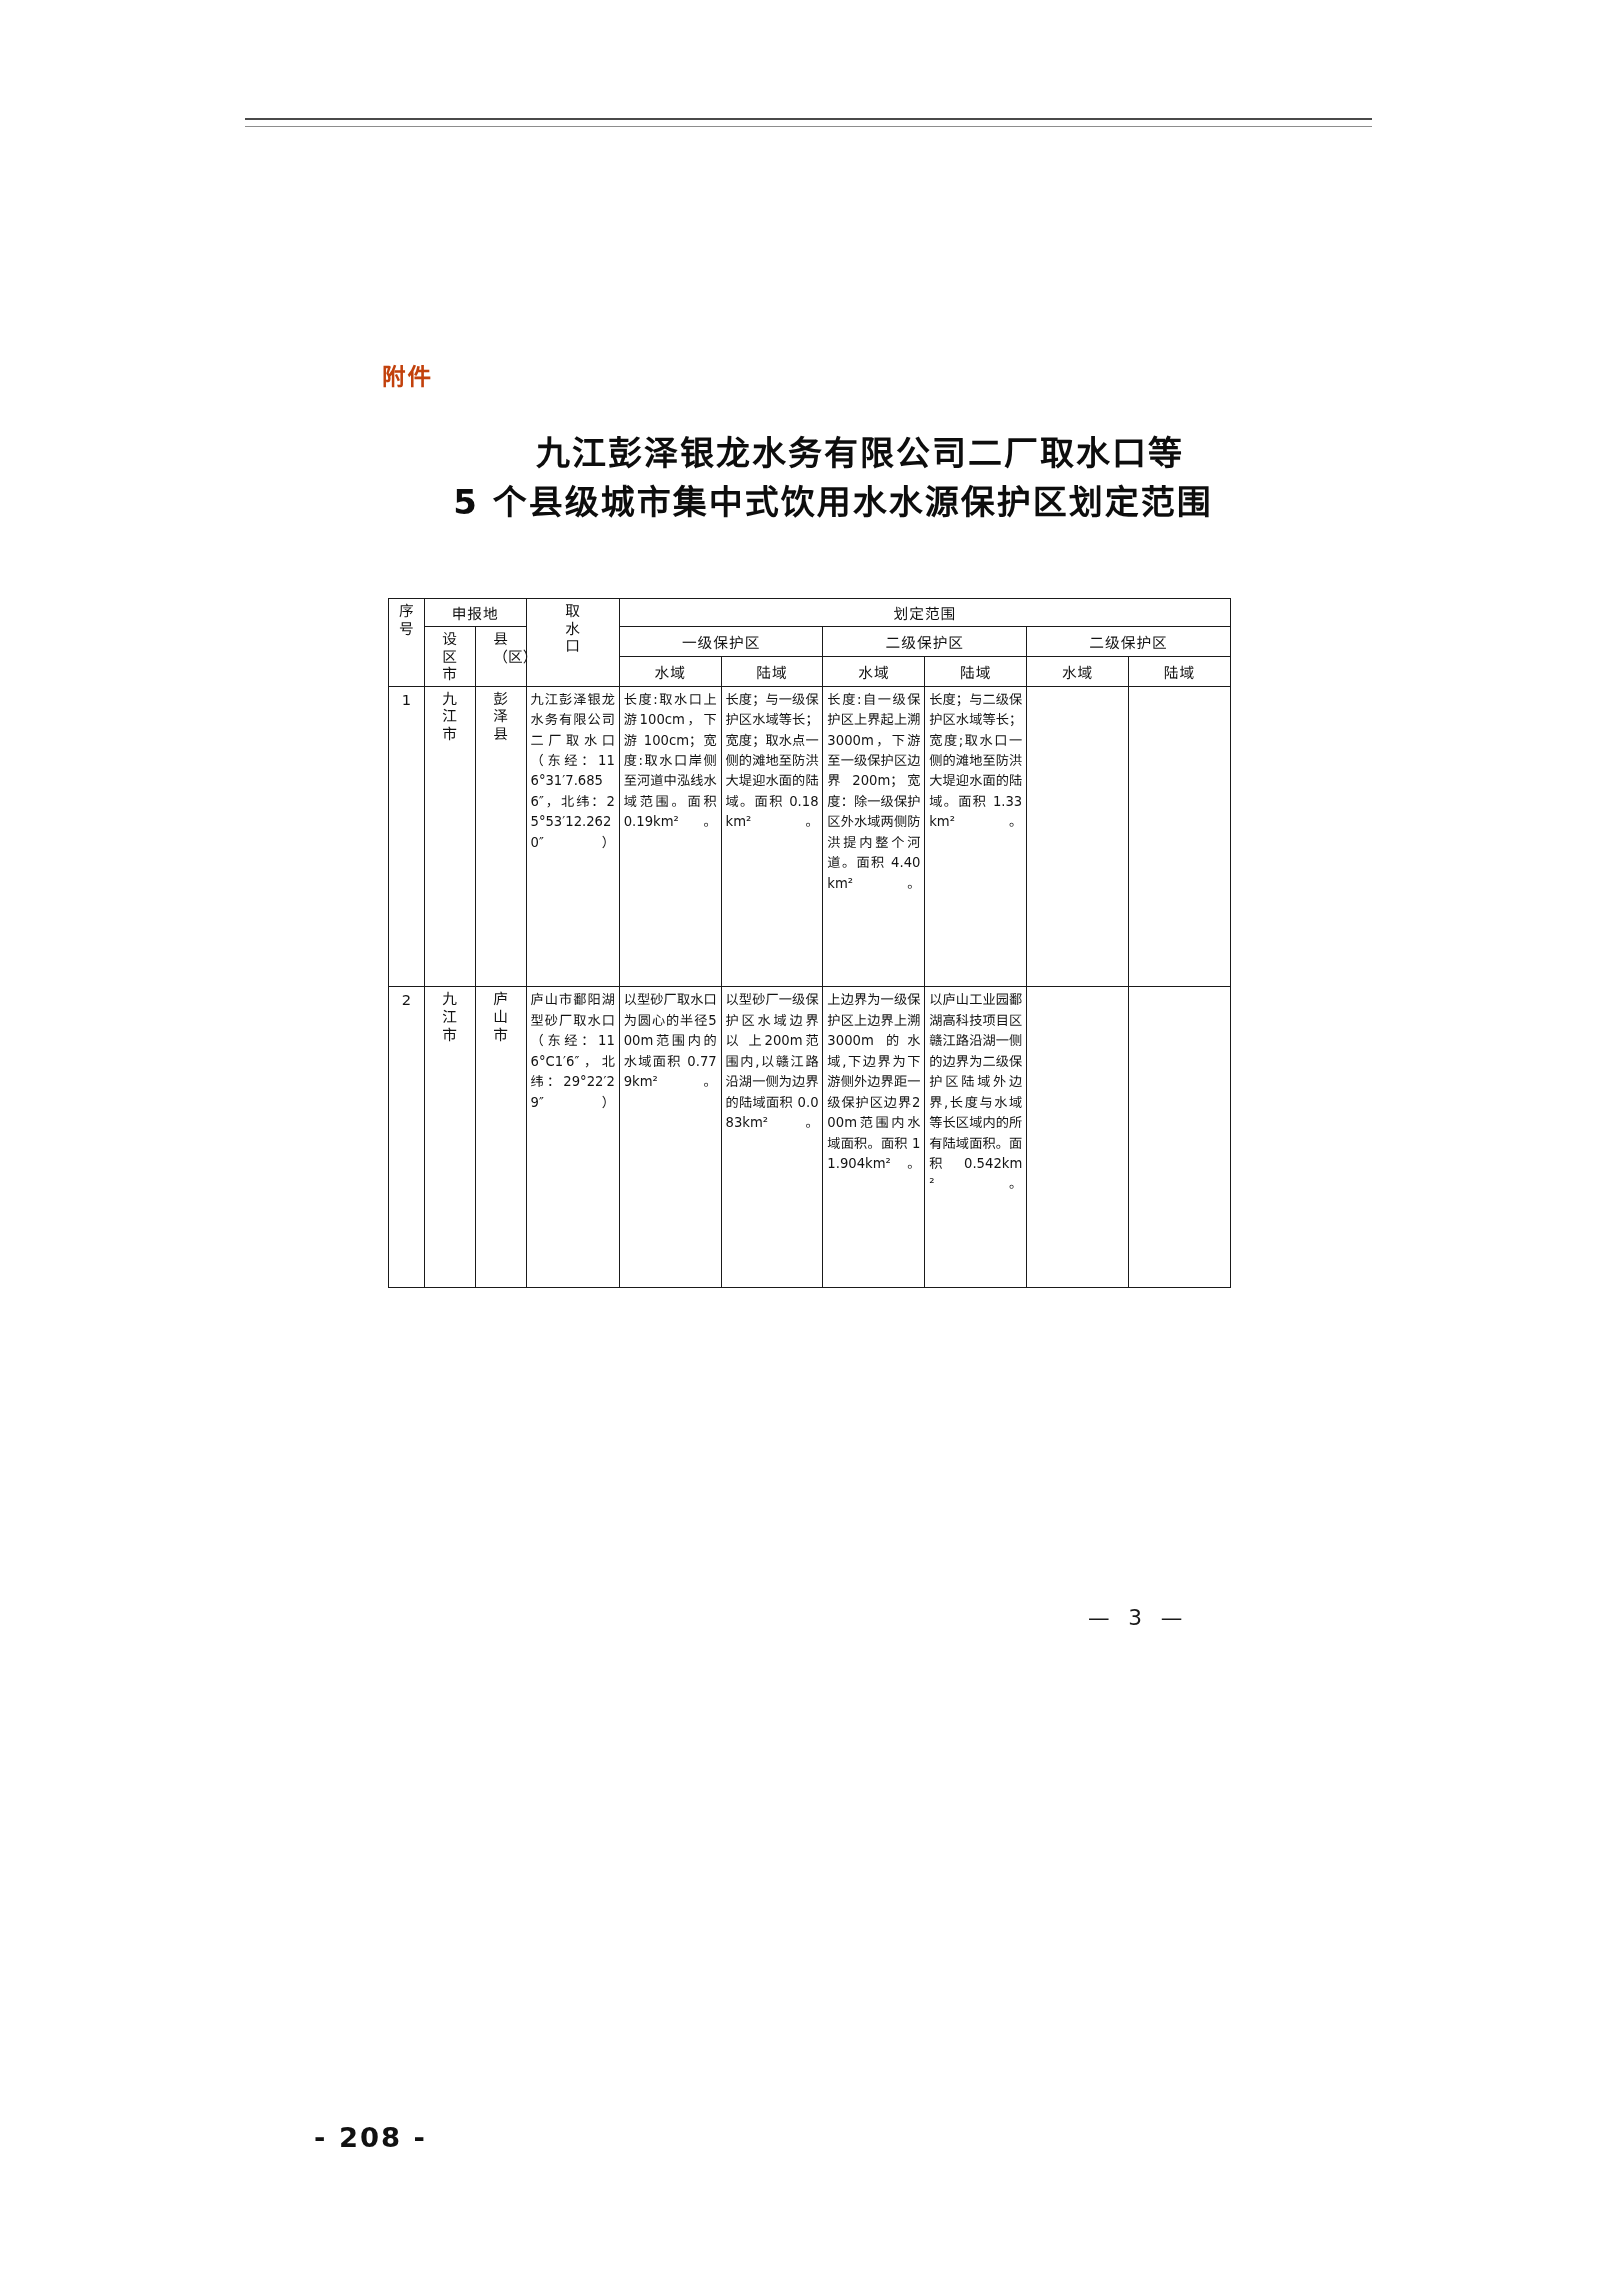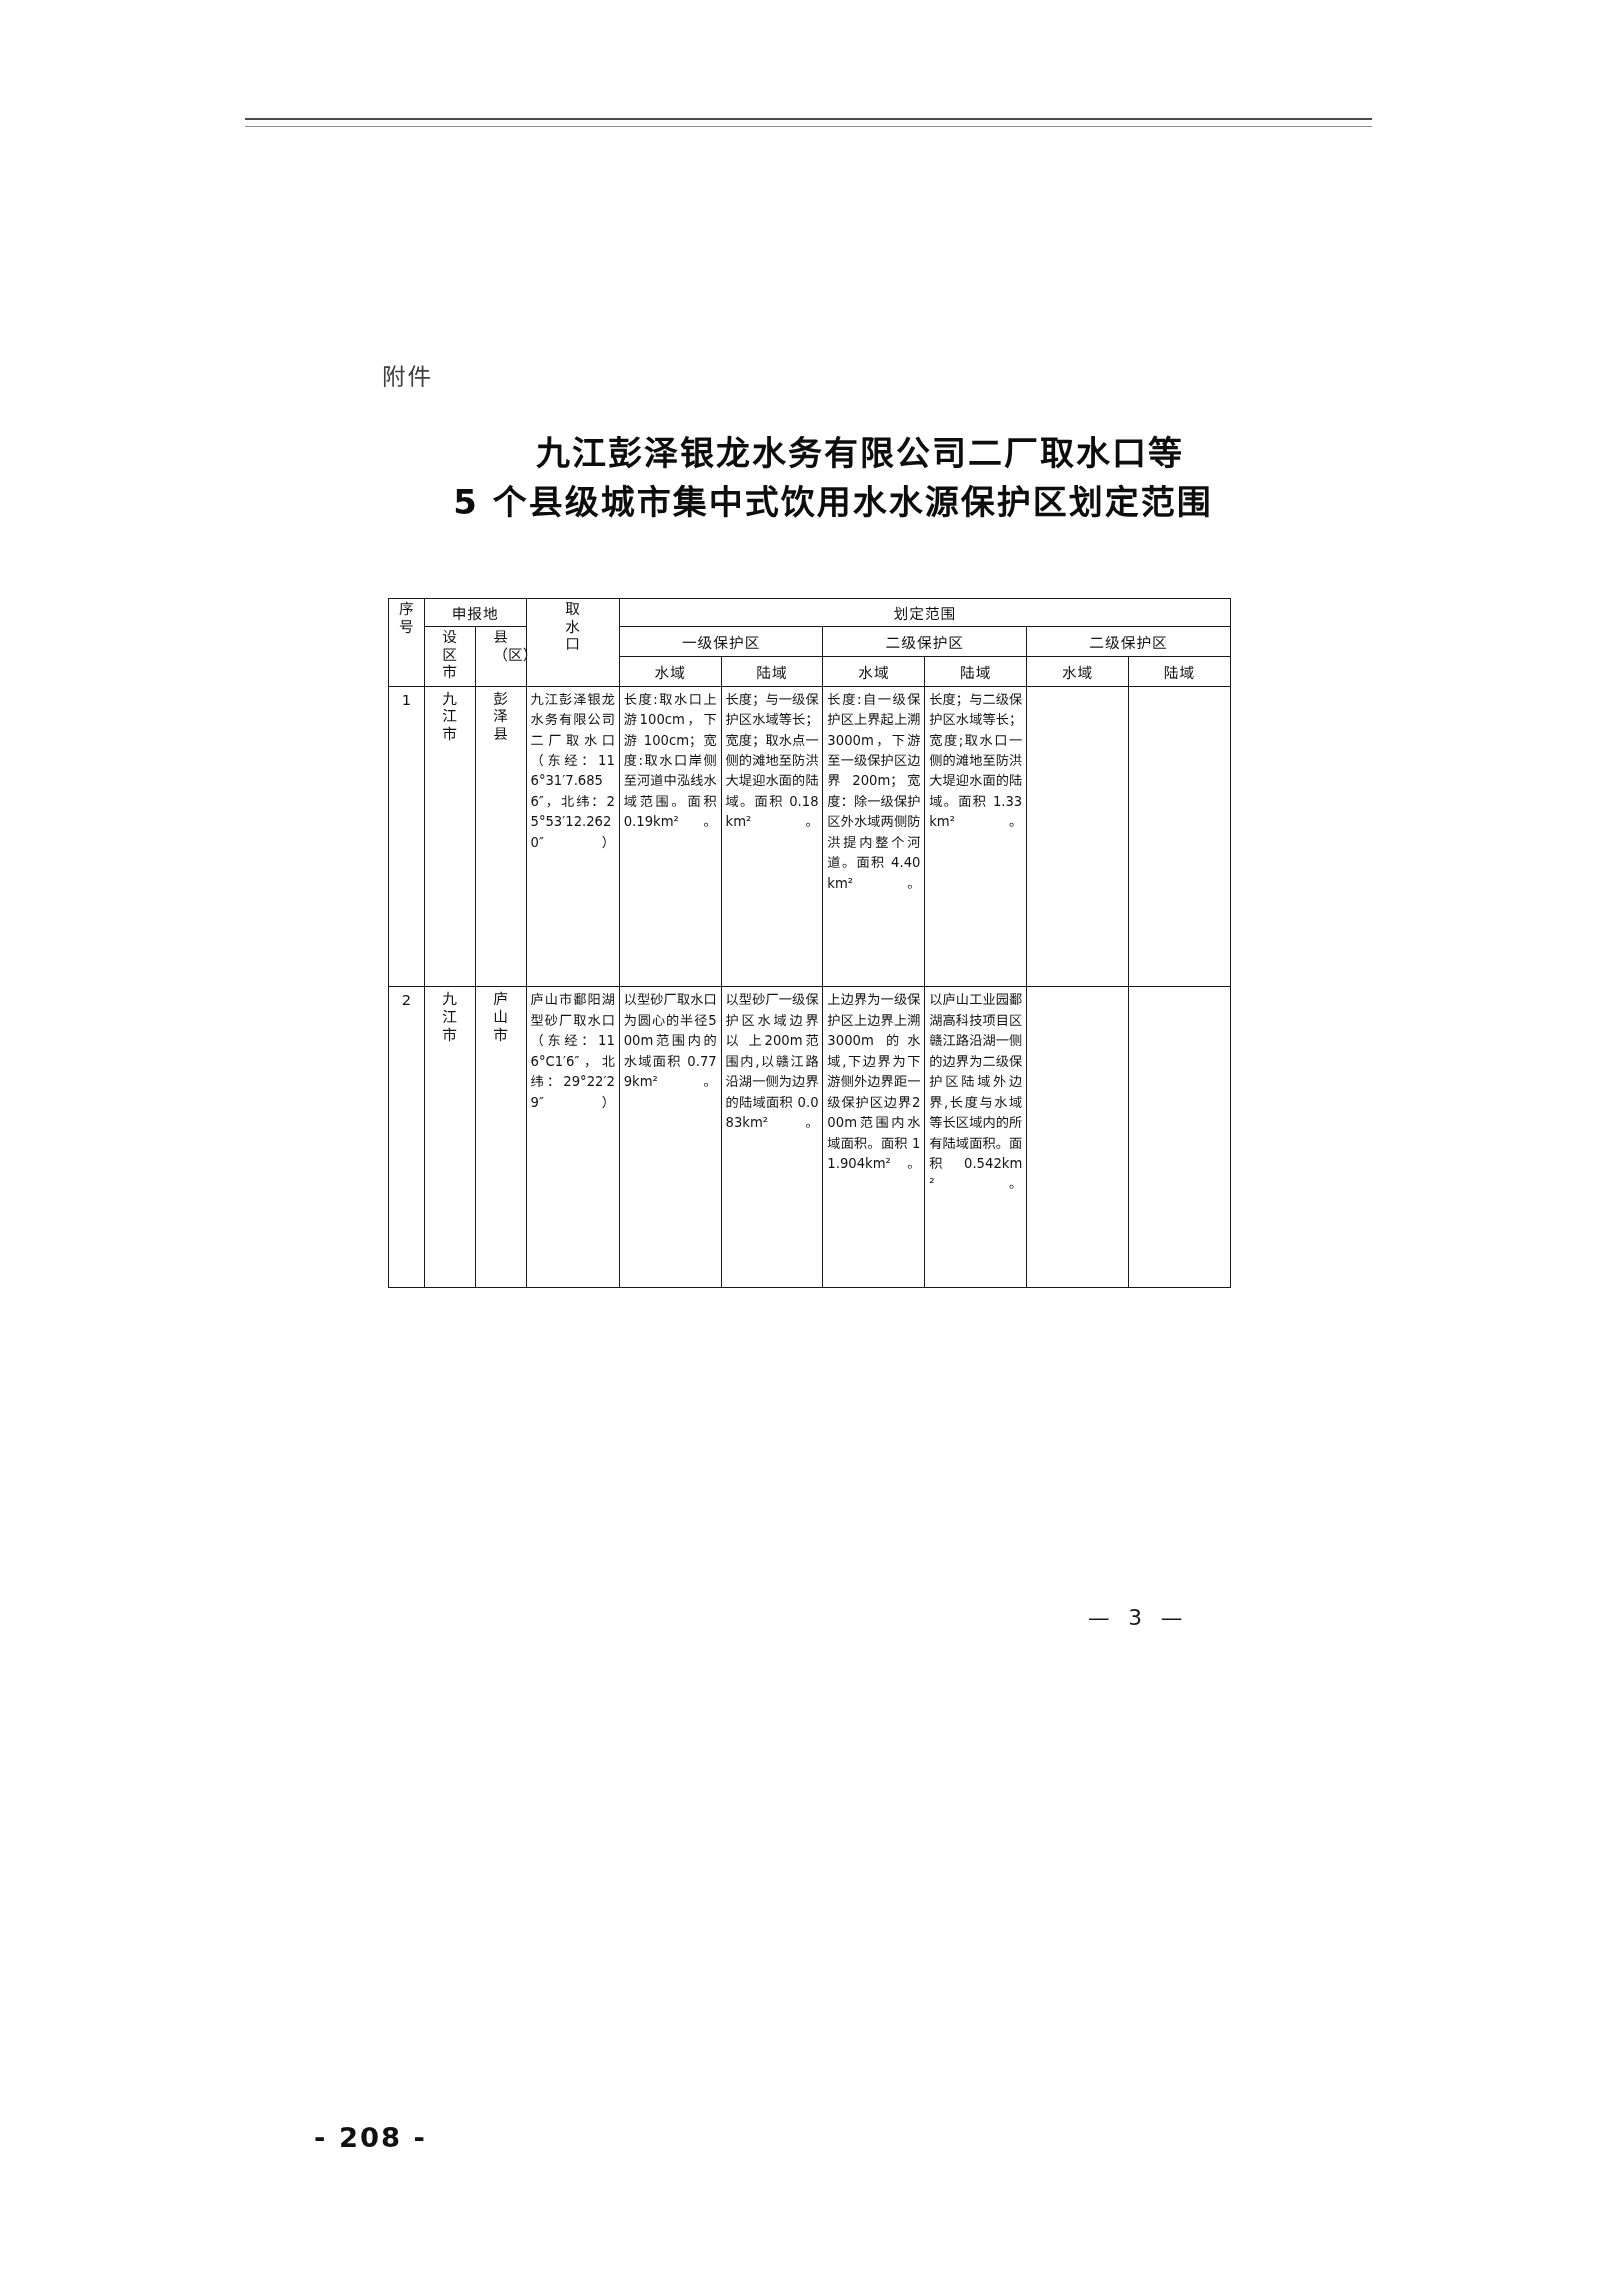--- a/index.html
+++ b/index.html
@@ -55,10 +55,10 @@
     left: 382px;
     top: 358px;
     font-family: "DejaVu Sans", "Liberation Sans", sans-serif;
-    font-weight: normal;
+    font-weight: bold;
     font-size: 23.5px;
     letter-spacing: 2px;
-    color: #404040;
+    color: #c2410c;
   }
 
   

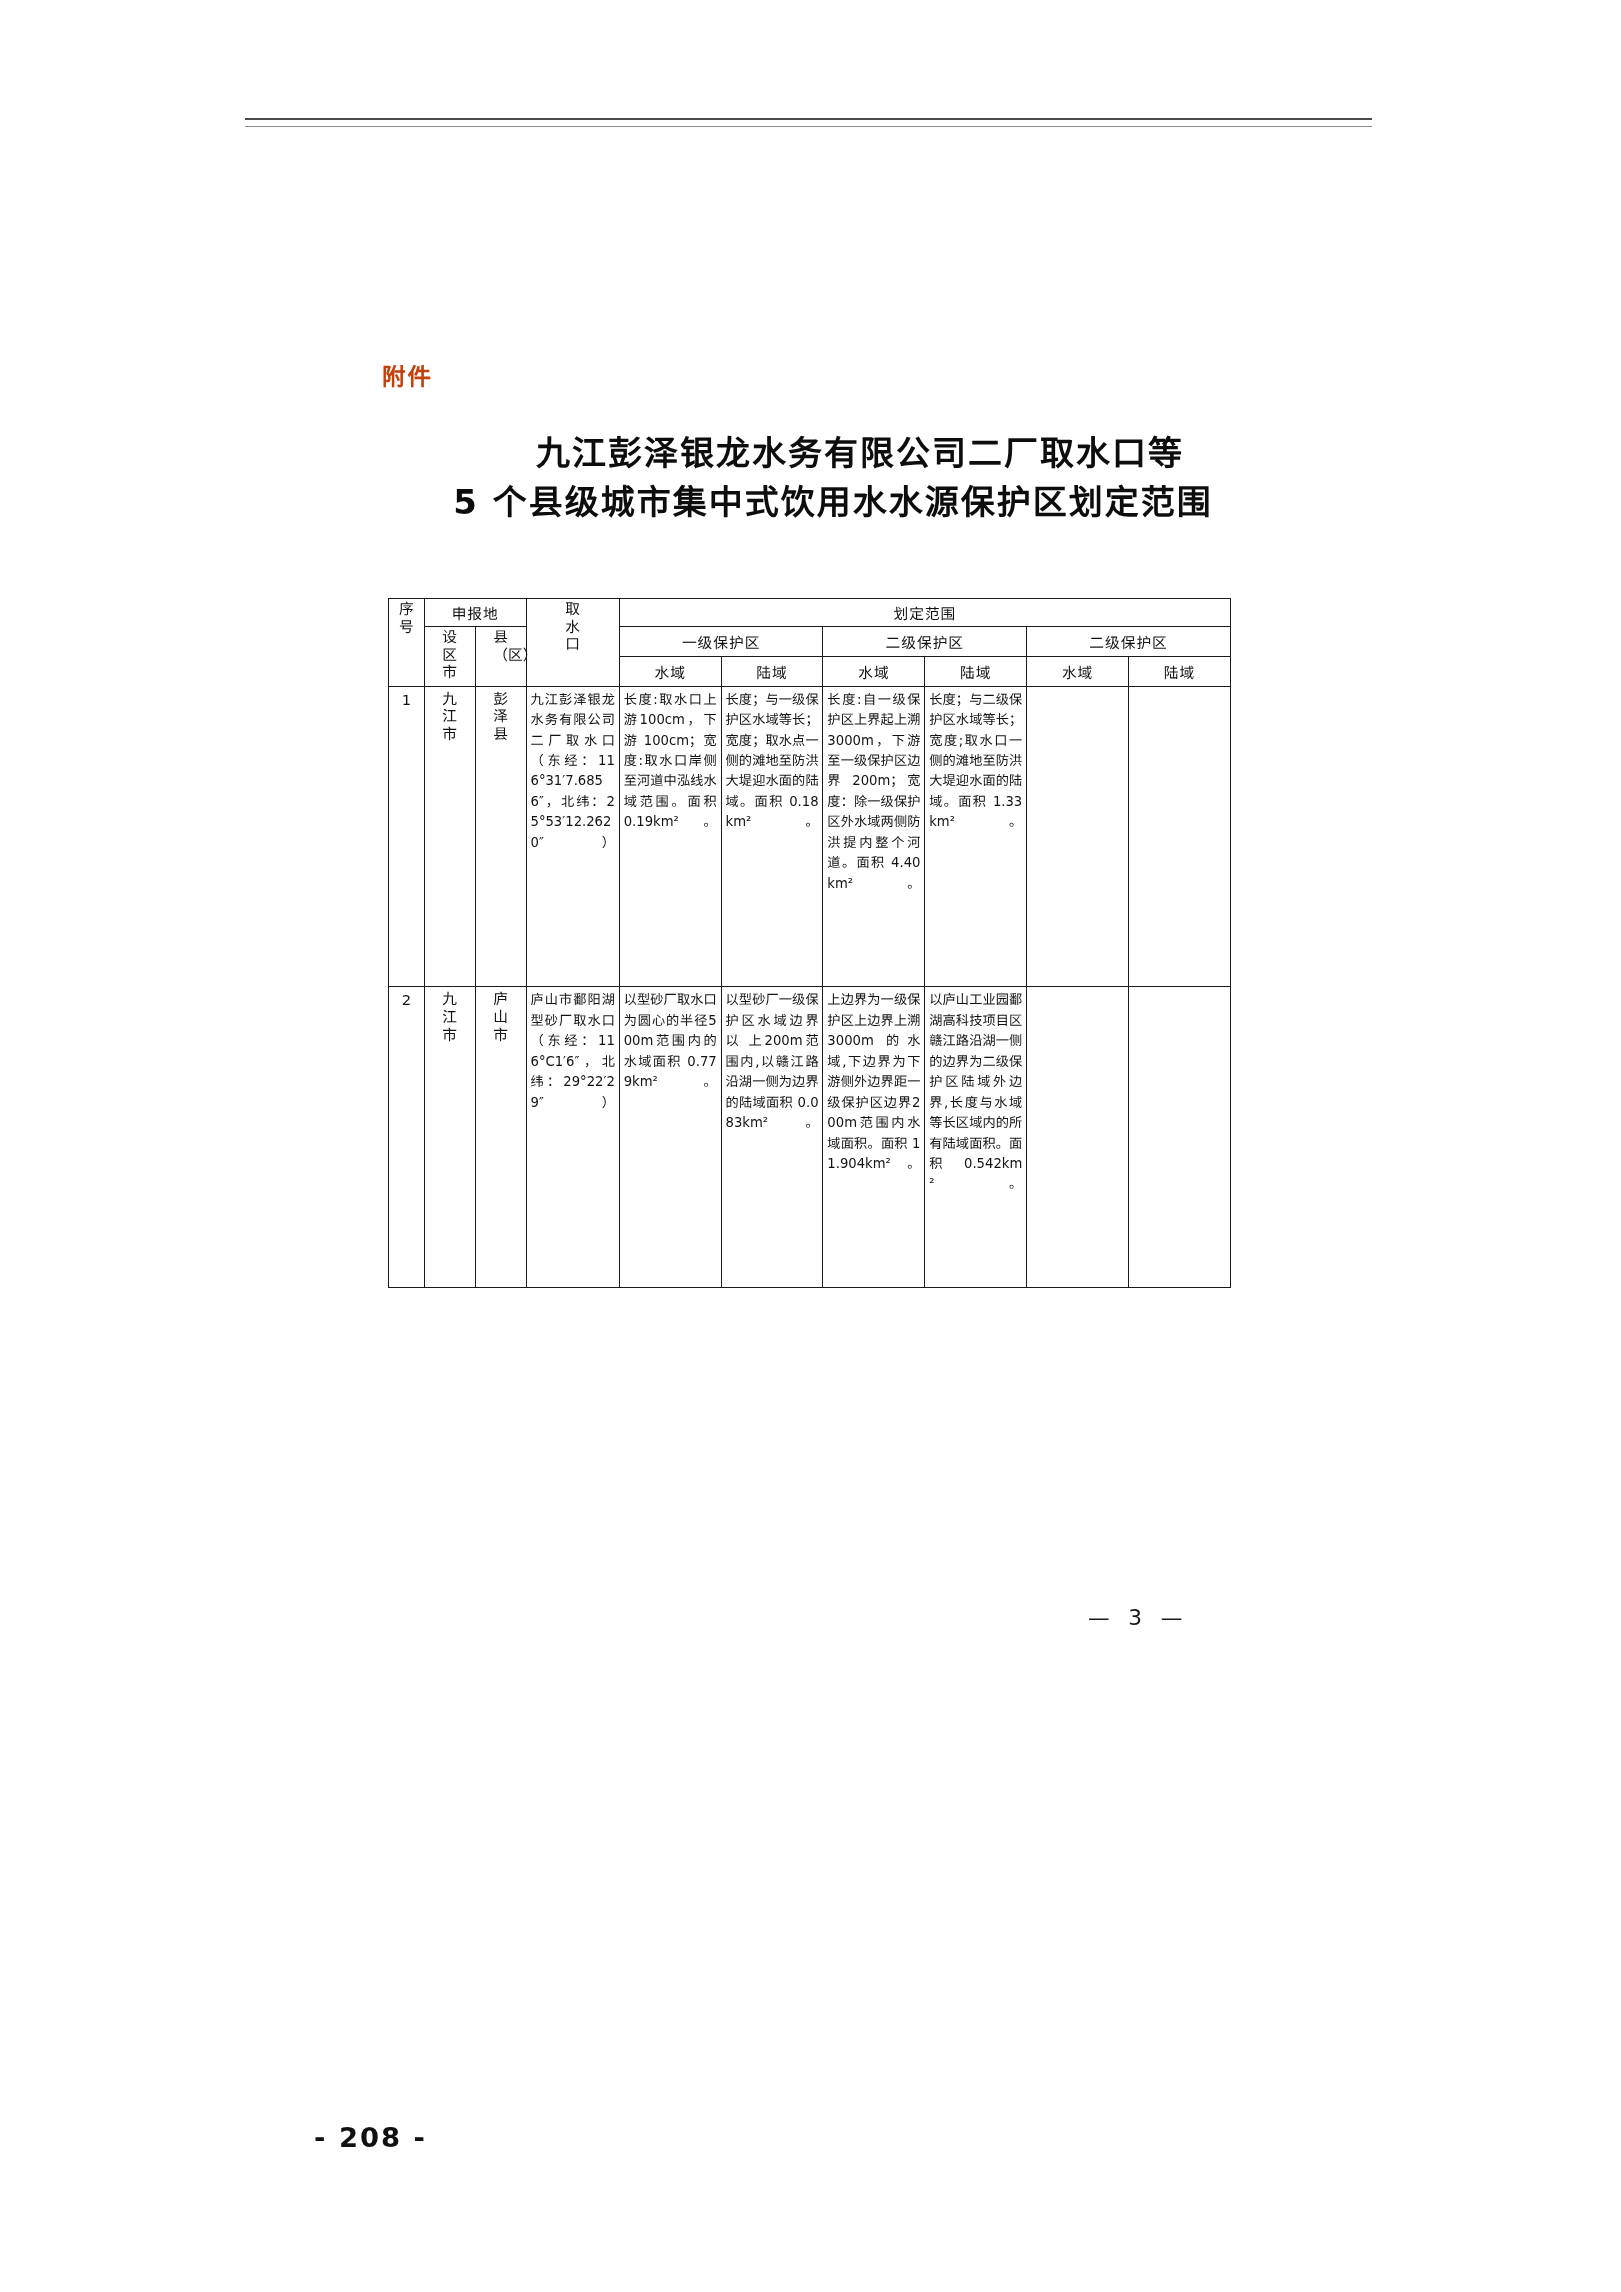--- a/index.html
+++ b/index.html
@@ -115,7 +115,6 @@
     line-height: 1.15;
     letter-spacing: 0;
     padding: 5.9px 1px;
-    font-family: Liberation Mono, monospace;
   }
   .cell-body {
     font-size: 13.2px;

